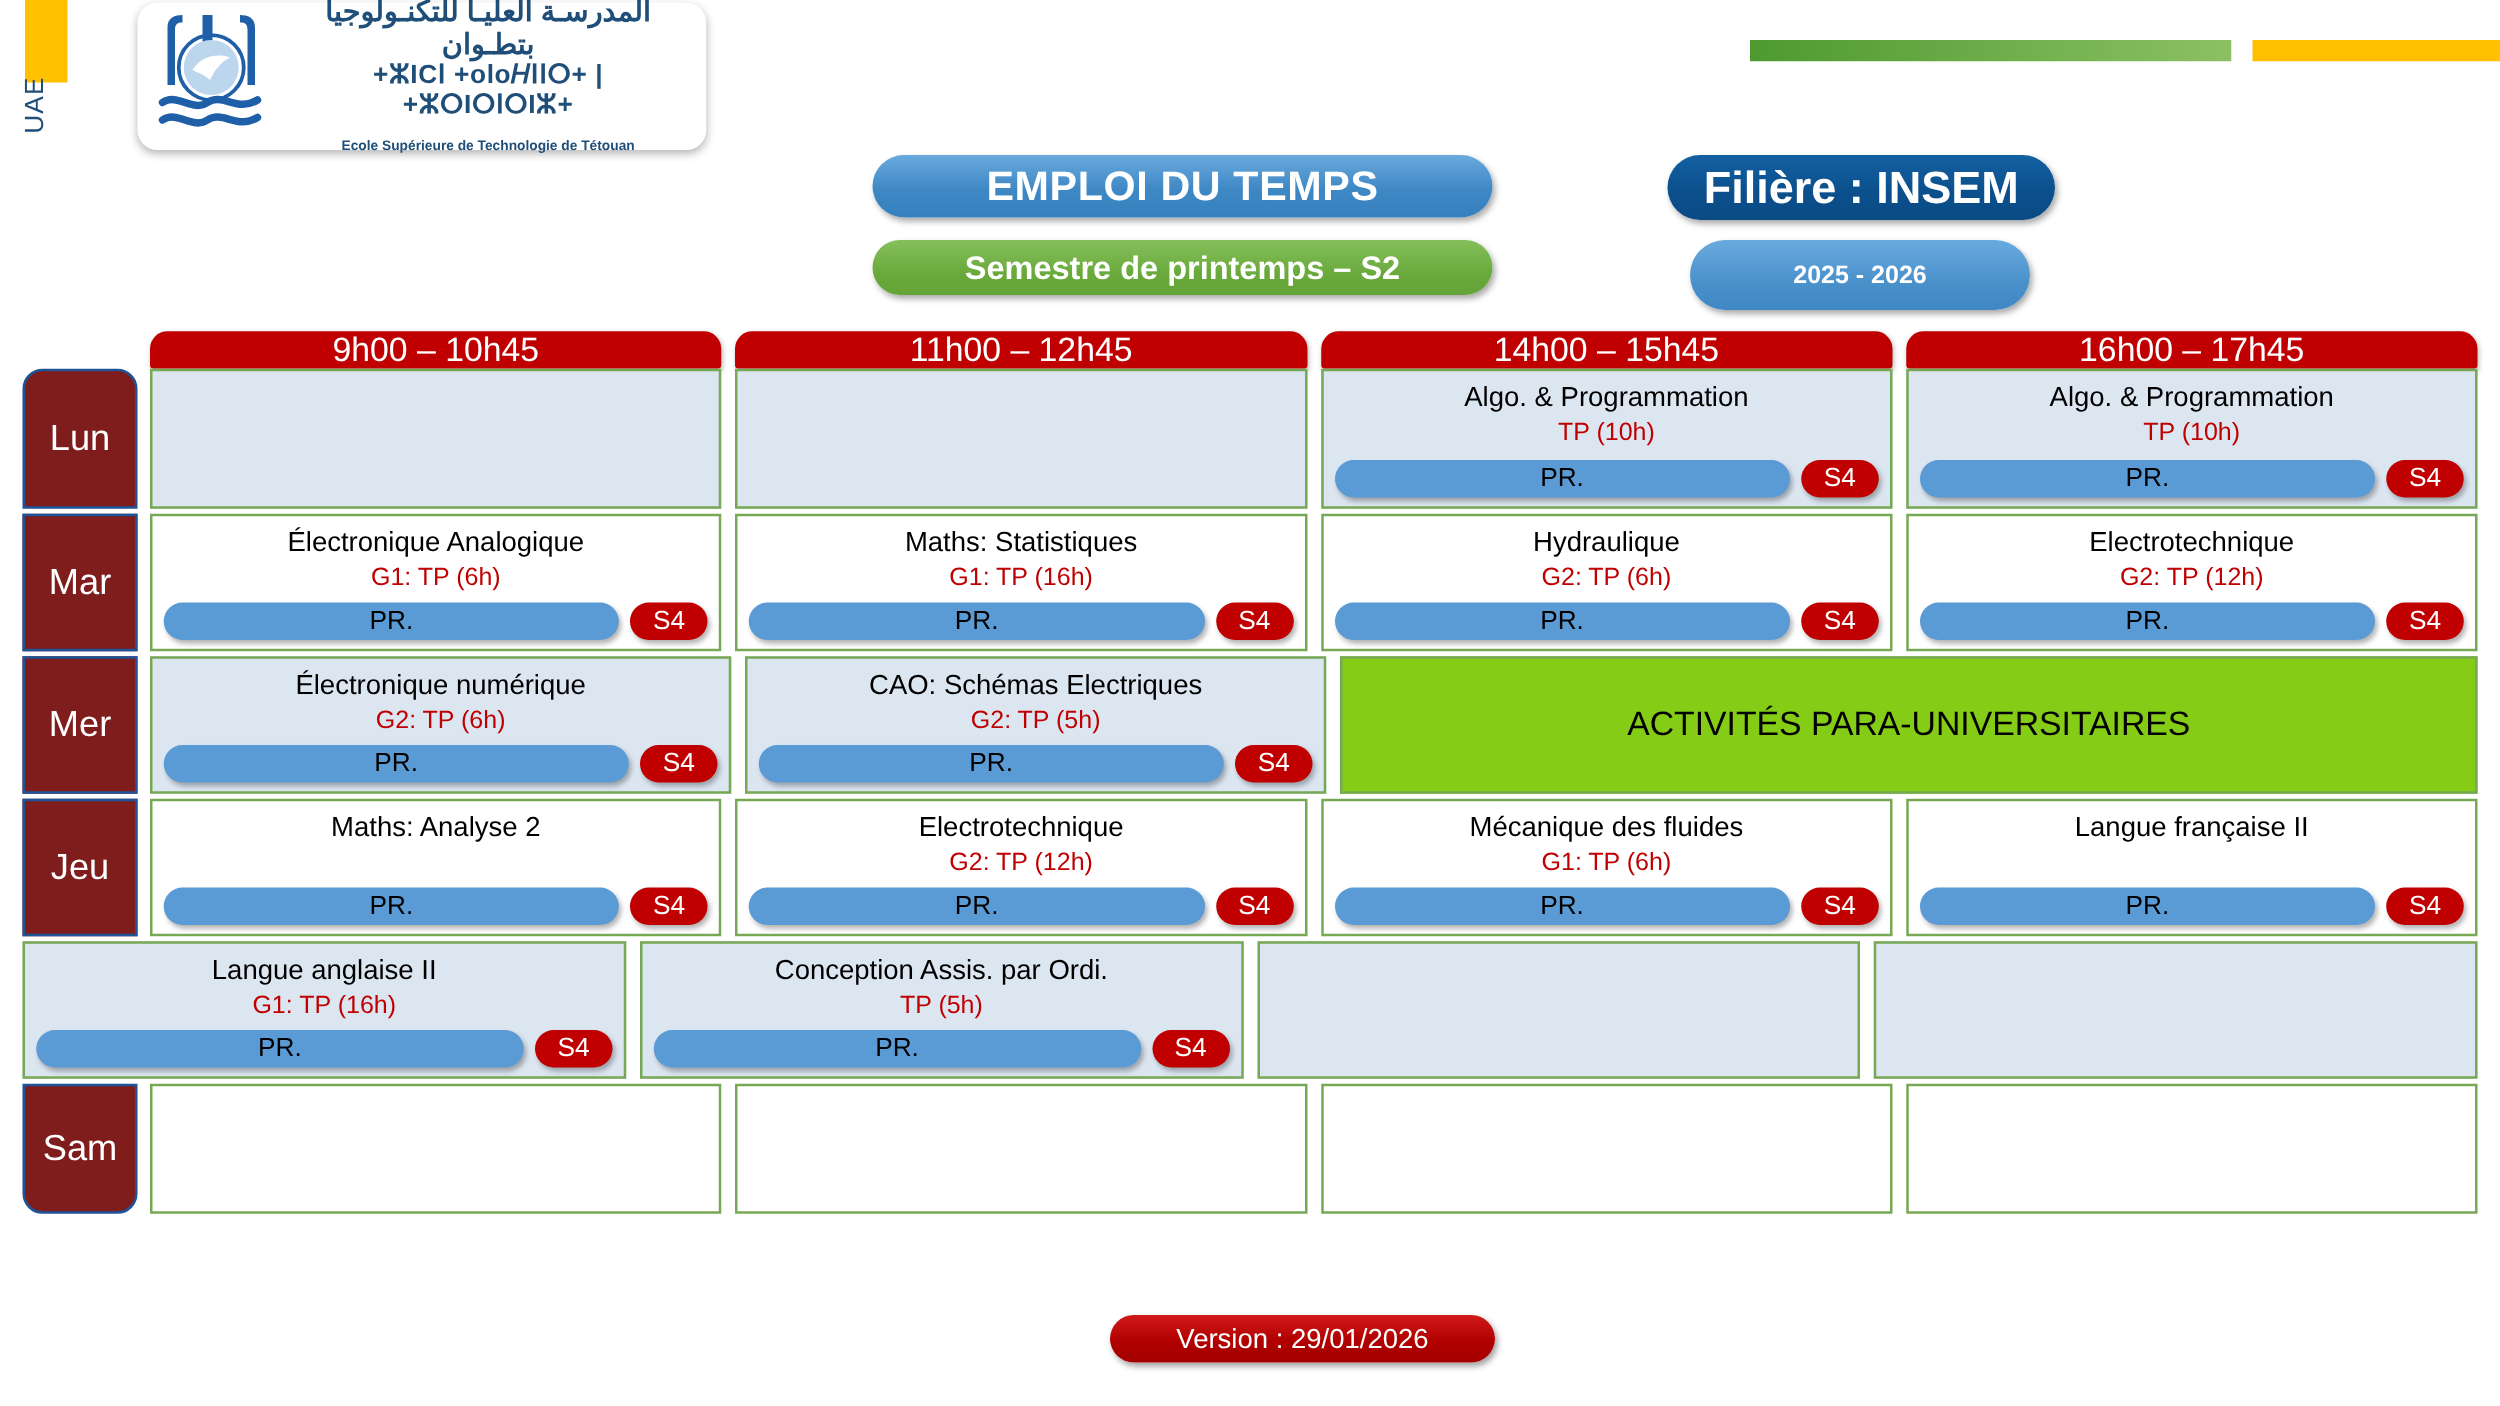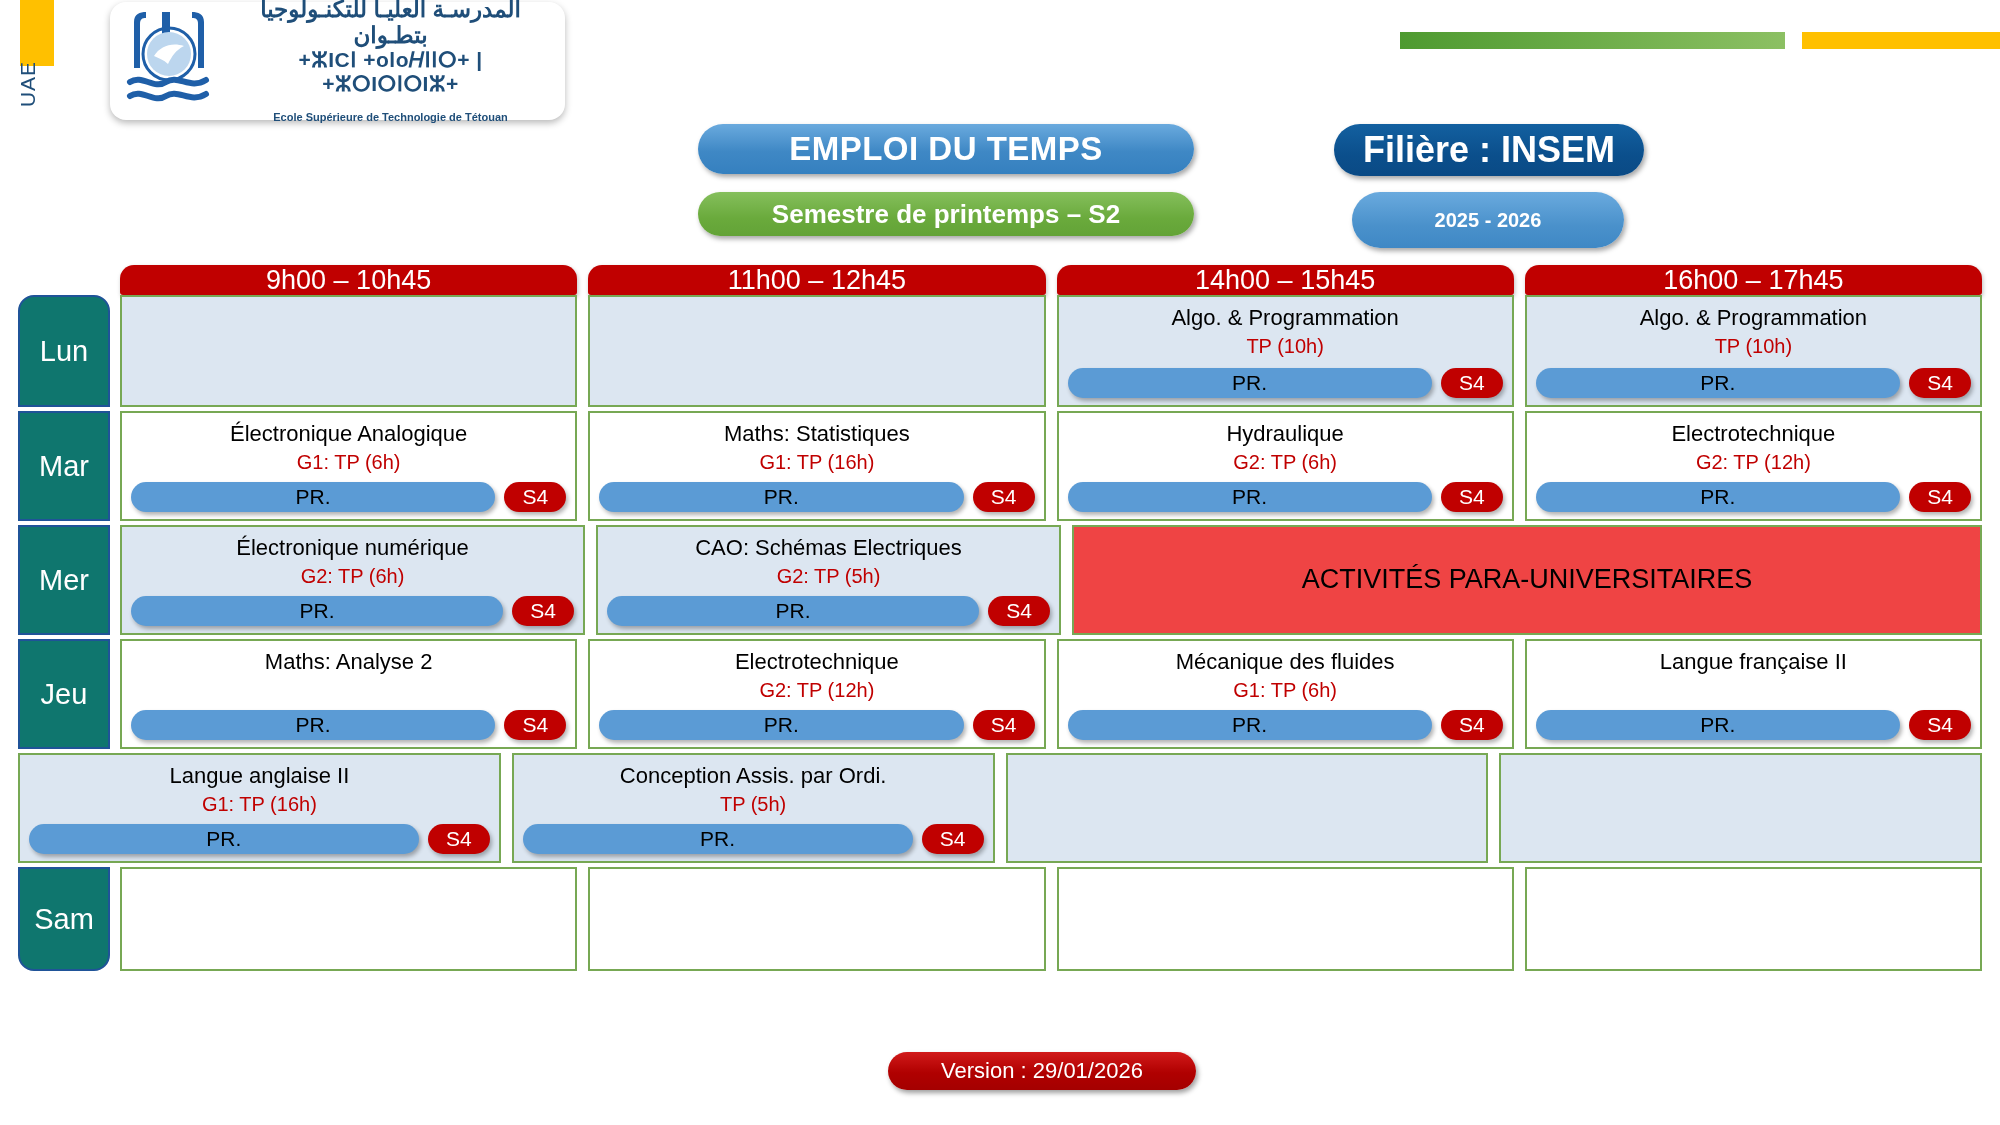--- a/index.html
+++ b/index.html
@@ -117,7 +117,7 @@
 
   .daybox {
     width: 92px; height: 100%;
-    background: #0f766e;
+    background: #7f1d1d;
     border: 2px solid #1f5398;
     color: #ffffff; font-size: 29px;
     display: flex; align-items: center; justify-content: center;

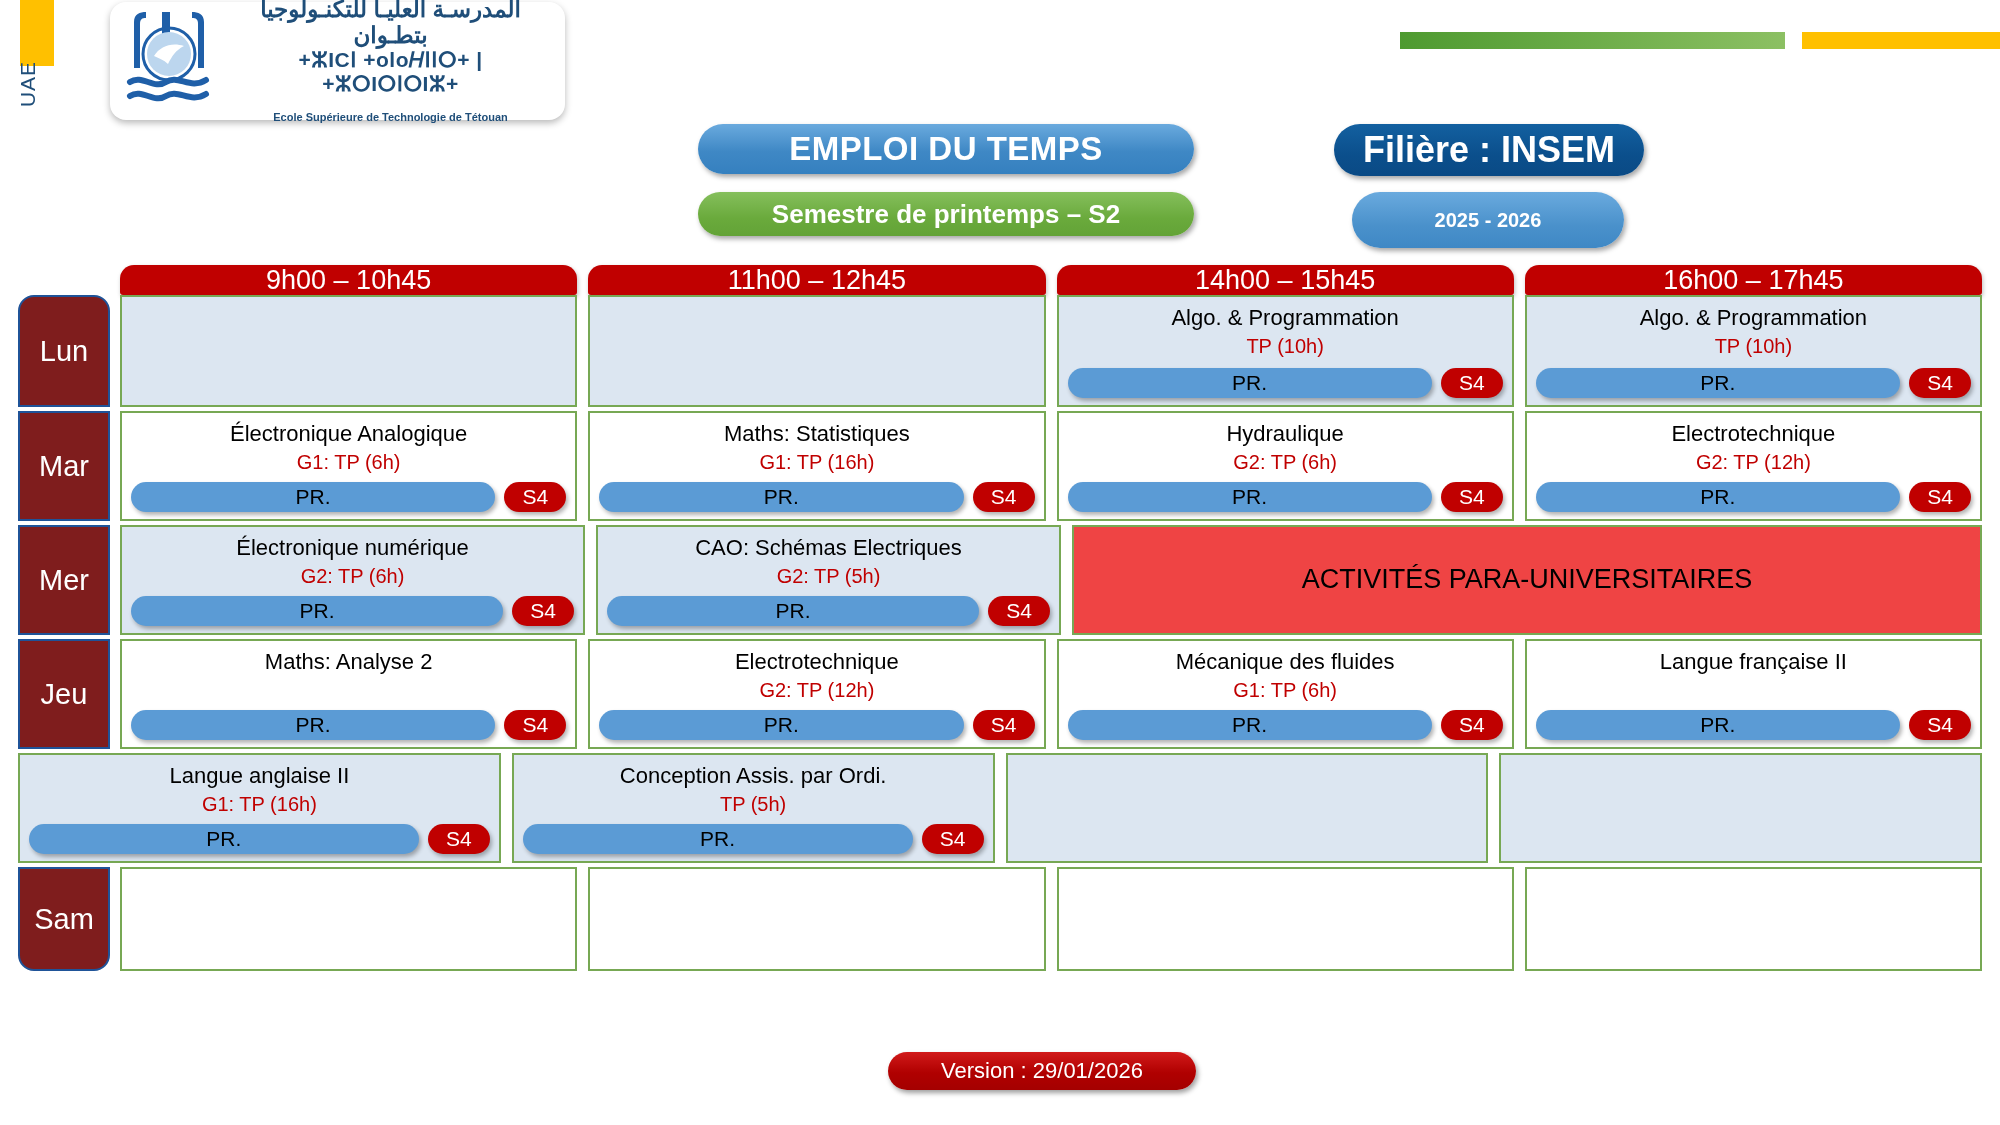--- a/index.html
+++ b/index.html
@@ -168,7 +168,7 @@
   }
 
   .cell-activity {
-    background: #ef4444;
+    background: #84cc16;
     justify-content: center;
   }
   .activity-text {

